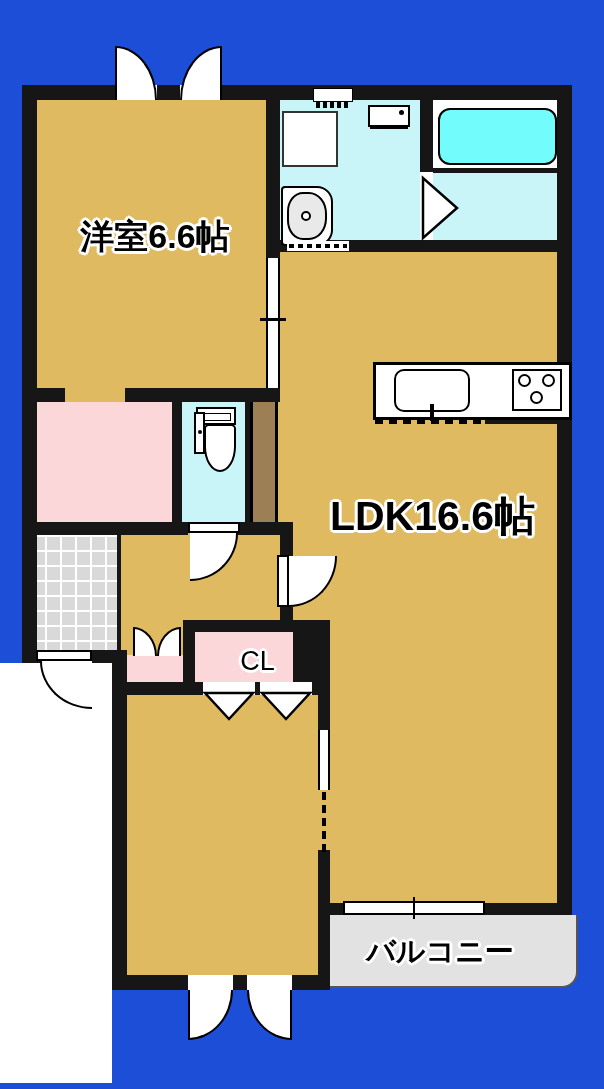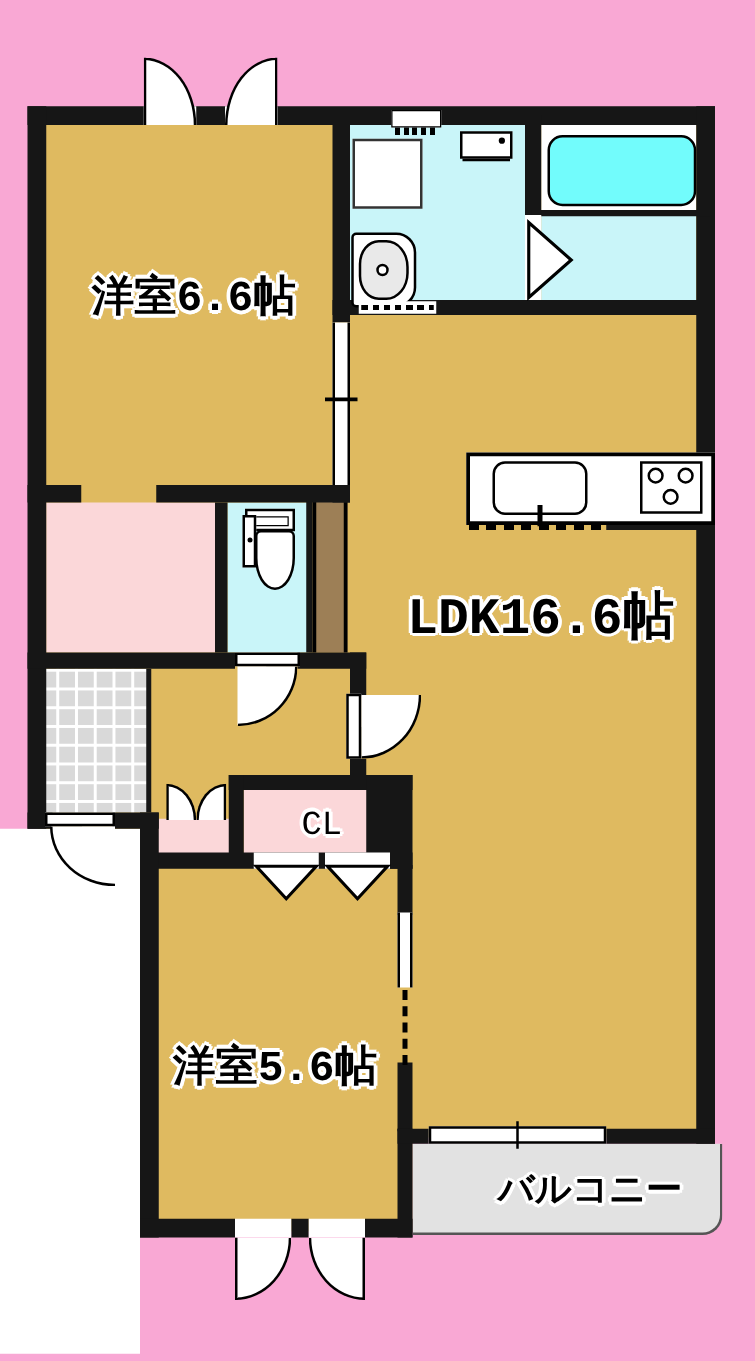--- a/index.html
+++ b/index.html
@@ -7,8 +7,8 @@
     --tile:#d9d9d9; --balc:#e2e2e2; --brown:#9d7f56; --wall:#161616;
   }
   html,body{margin:0;padding:0;background:#fff;}
-  .plan{position:relative;width:604px;height:1089px;background:#f9a8d4;overflow:hidden;
-        font-family:Liberation Mono, monospace;}
+  .plan{position:relative;width:604px;height:1089px;background:#1d4ed8;overflow:hidden;
+        font-family:Liberation Sans, sans-serif;}
   .abs{position:absolute;box-sizing:border-box;}
   .wall{background:var(--wall);}
   .label{position:absolute;display:flex;align-items:center;justify-content:center;

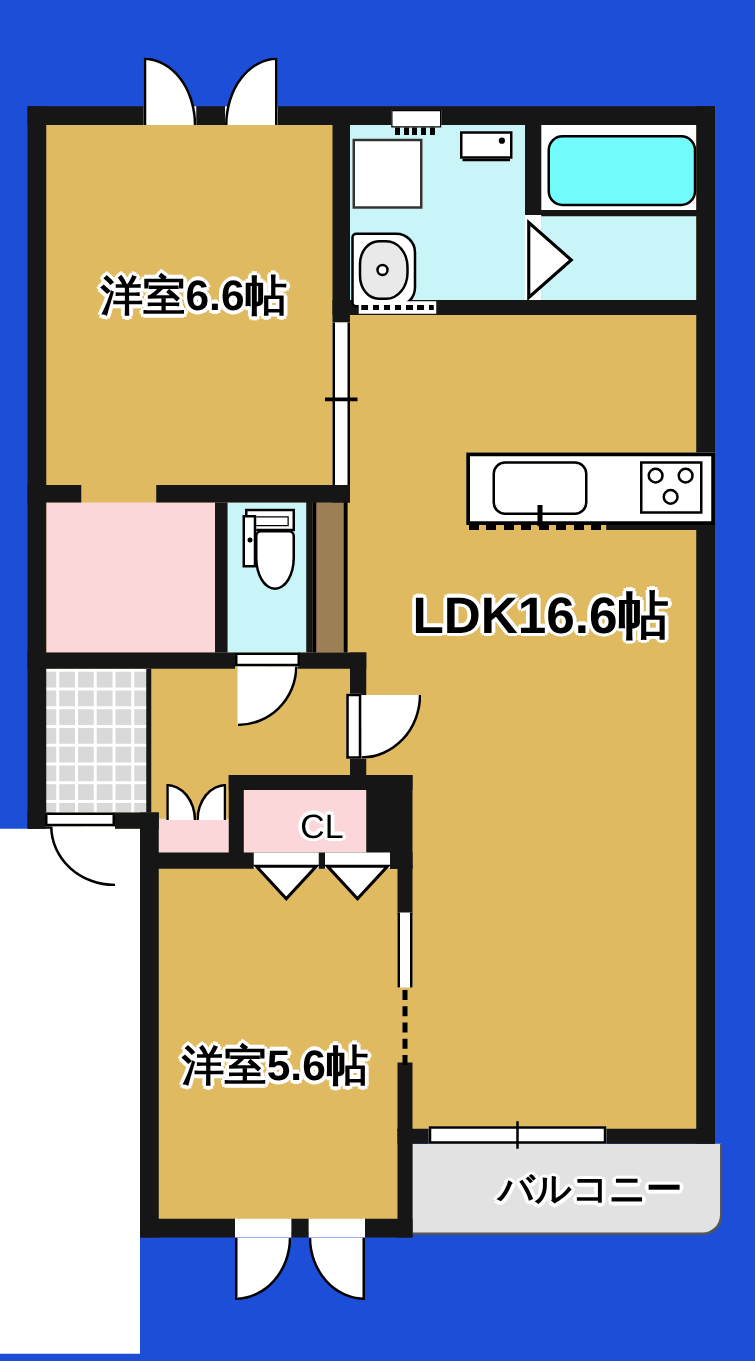--- a/index.html
+++ b/index.html
@@ -160,7 +160,7 @@
   </svg>
 
   <div class="label" style="left:40px;top:212px;width:230px;height:50px;font-size:34px;">洋室6.6帖</div>
-  <div class="label" style="left:310px;top:464px;width:245px;height:56px;font-size:41px;">LDK16.6帖</div>
+  <div class="label" style="left:310px;top:488px;width:245px;height:56px;font-size:41px;">LDK16.6帖</div>
   <div class="label" style="left:225px;top:644px;width:65px;height:34px;font-size:27px;font-weight:500;">CL</div>
   <div class="label" style="left:105px;top:828px;width:230px;height:50px;font-size:34px;">洋室5.6帖</div>
   <div class="label" style="left:372px;top:934px;width:200px;height:36px;font-size:29px;">バルコニー</div>

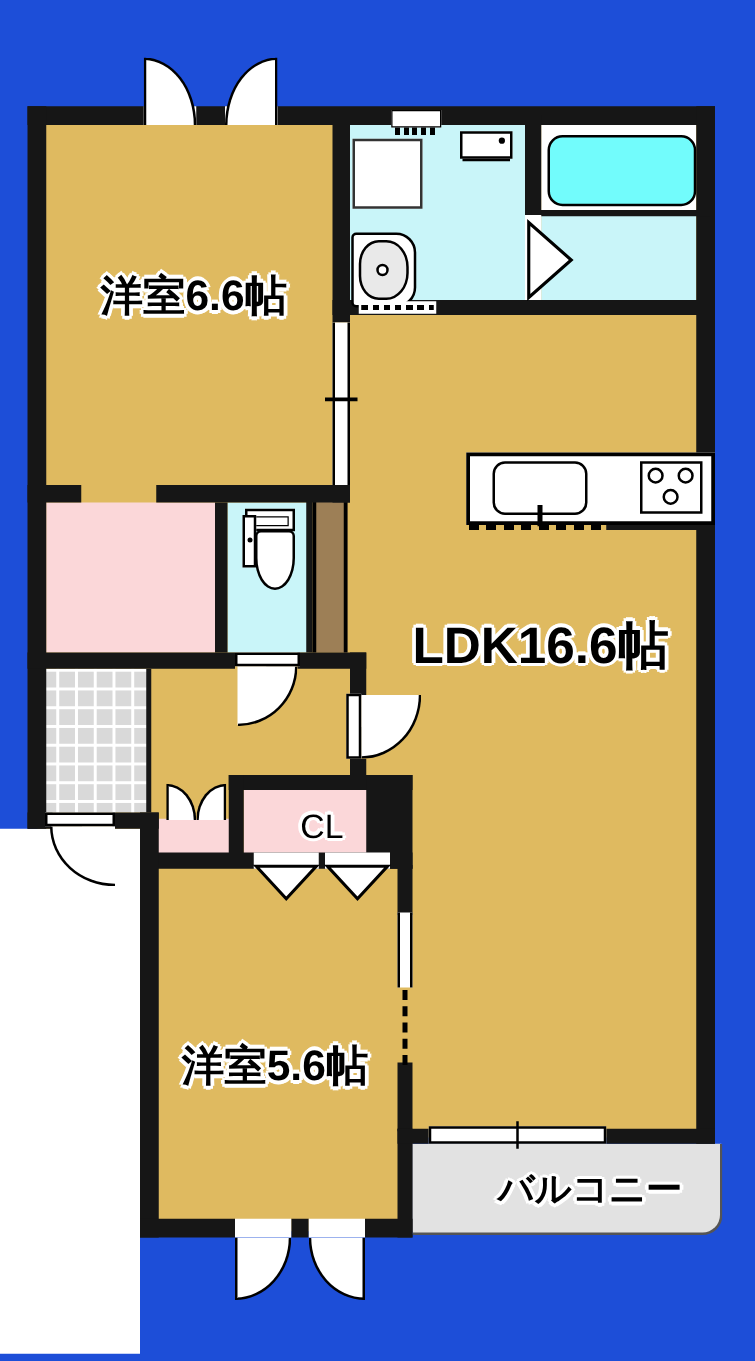--- a/index.html
+++ b/index.html
@@ -162,7 +162,6 @@
   <div class="label" style="left:40px;top:212px;width:230px;height:50px;font-size:34px;">洋室6.6帖</div>
   <div class="label" style="left:310px;top:488px;width:245px;height:56px;font-size:41px;">LDK16.6帖</div>
   <div class="label" style="left:225px;top:644px;width:65px;height:34px;font-size:27px;font-weight:500;">CL</div>
-  <div class="label" style="left:105px;top:828px;width:230px;height:50px;font-size:34px;">洋室5.6帖</div>
   <div class="label" style="left:372px;top:934px;width:200px;height:36px;font-size:29px;">バルコニー</div>
 
 </div>

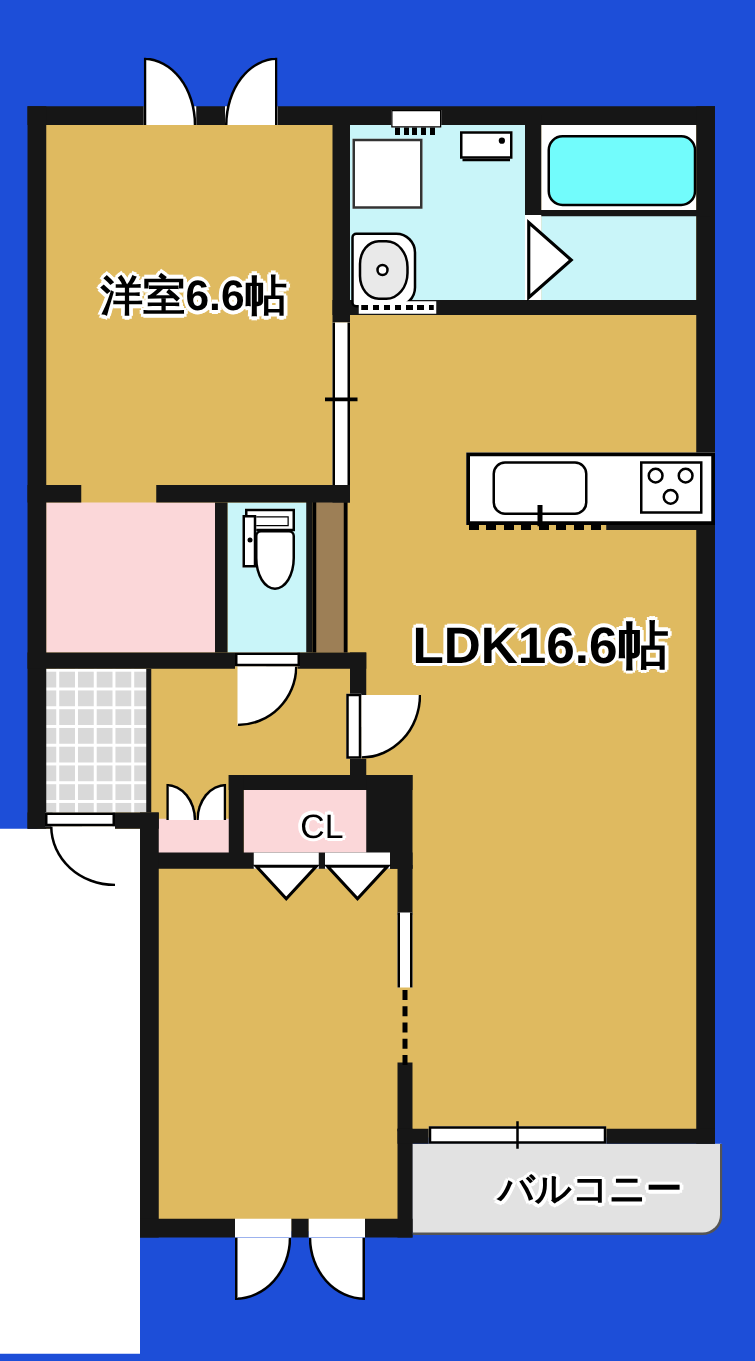--- a/index.html
+++ b/index.html
@@ -162,7 +162,7 @@
   <div class="label" style="left:40px;top:212px;width:230px;height:50px;font-size:34px;">洋室6.6帖</div>
   <div class="label" style="left:310px;top:488px;width:245px;height:56px;font-size:41px;">LDK16.6帖</div>
   <div class="label" style="left:225px;top:644px;width:65px;height:34px;font-size:27px;font-weight:500;">CL</div>
-  <div class="label" style="left:372px;top:934px;width:200px;height:36px;font-size:29px;">バルコニー</div>
+  <div class="label" style="left:340px;top:934px;width:200px;height:36px;font-size:29px;">バルコニー</div>
 
 </div>
 

